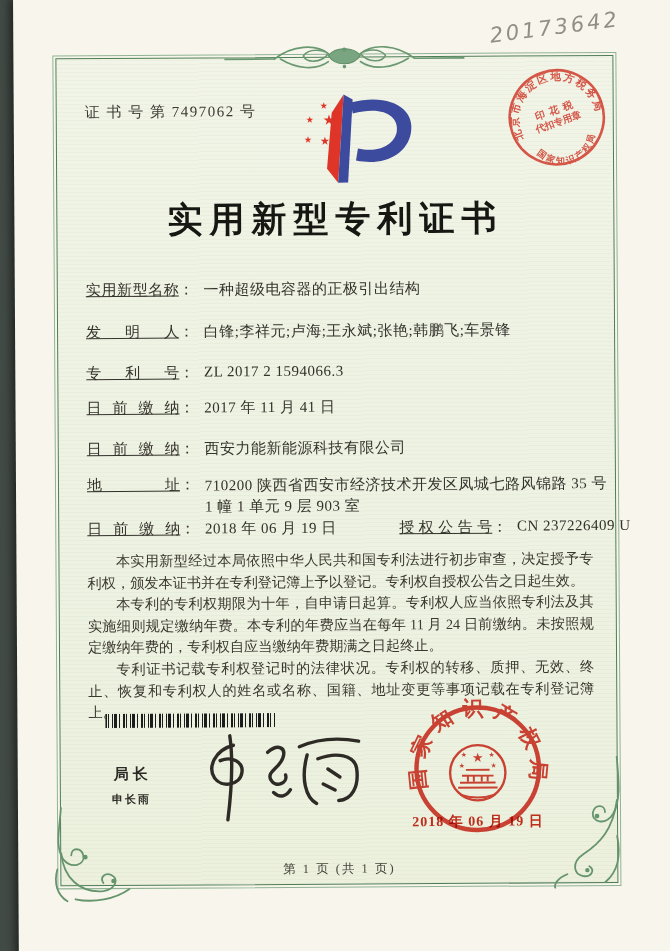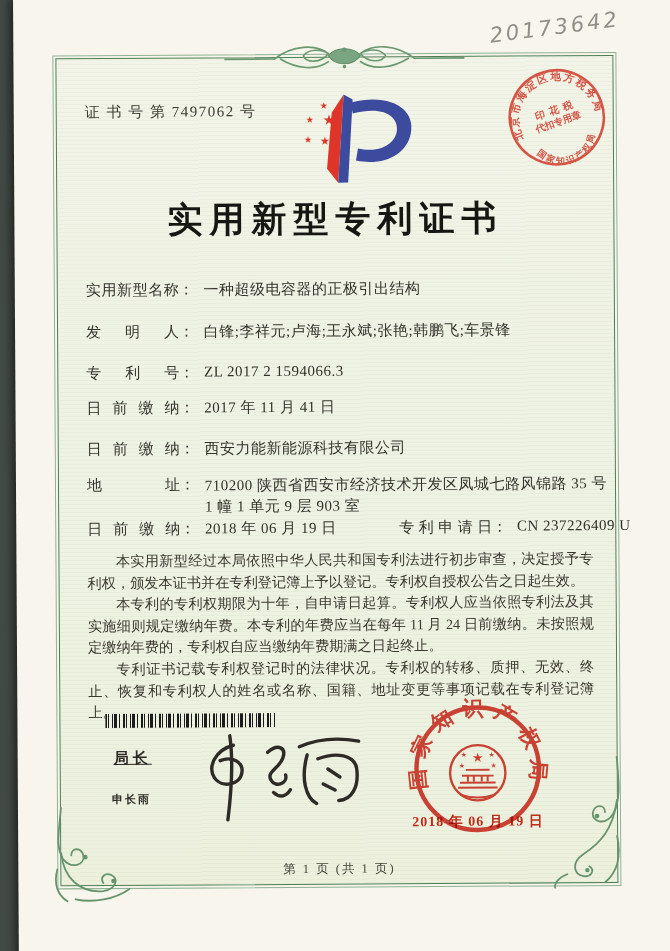--- a/index.html
+++ b/index.html
@@ -25,7 +25,7 @@
          letter-spacing:7px;color:#161613;}
   .frow{left:28px;font-size:15px;color:#34322c;white-space:nowrap;}
   .flabel{display:inline-block;width:93px;text-align:justify;text-align-last:justify;
-          vertical-align:top;}
+          vertical-align:top;text-decoration:underline;}
   .fcolon{display:inline-block;vertical-align:top;}
   .fvalue{display:inline-block;margin-left:6px;vertical-align:top;letter-spacing:.5px;}
   .r1{top:222px}.r2{top:264px}.r3{top:305px}.r4{top:340px}.r5{top:381px}

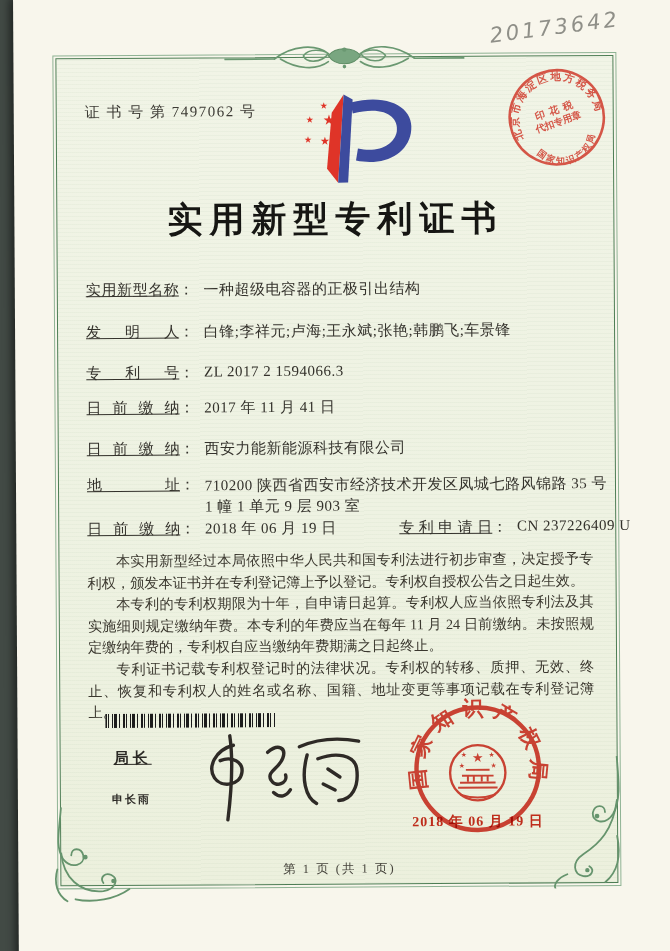--- a/index.html
+++ b/index.html
@@ -155,7 +155,7 @@
         <span class="flabel">日前缴纳</span><span class="fcolon">：</span>
         <span class="fvalue">2018 年 06 月 19 日</span>
         <span class="pair2">
-          <span class="flabel">专利申请日</span><span class="fcolon">：</span>
+          <span class="flabel">授权公告号</span><span class="fcolon">：</span>
           <span class="fvalue">CN 237226409 U</span>
         </span>
       </div>

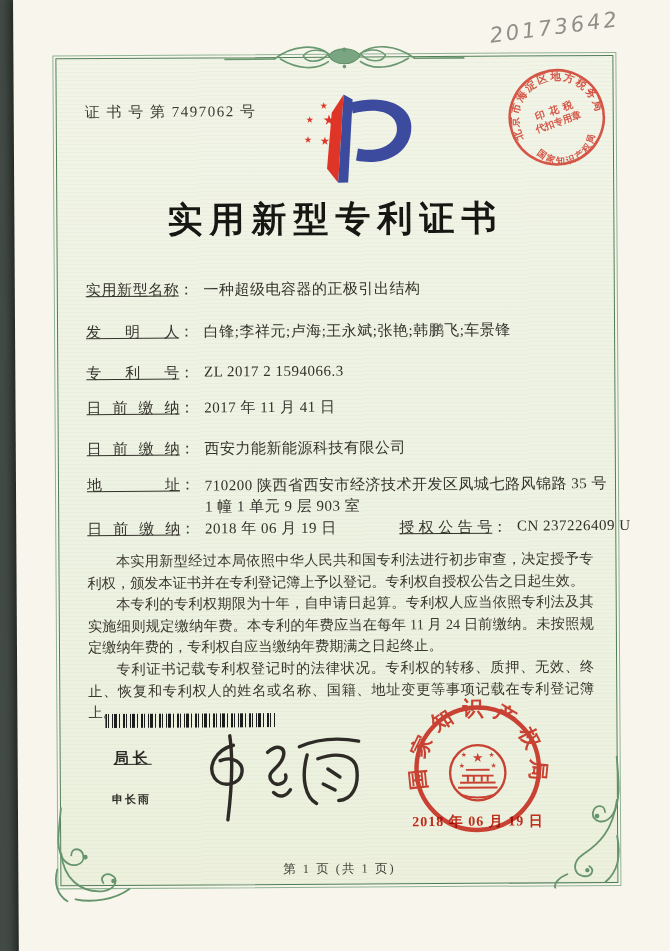--- a/index.html
+++ b/index.html
@@ -39,7 +39,7 @@
      repeating-linear-gradient(90deg,#1c1c1c 0 2px,transparent 2px 3px,
      #1c1c1c 3px 4px,transparent 4px 7px,#1c1c1c 7px 8px,transparent 8px 9px,
      #1c1c1c 9px 12px,transparent 12px 14px,#1c1c1c 14px 15px,transparent 15px 18px);}
-  .signer-title{left:53px;top:690px;font-size:15px;letter-spacing:4px;color:#2c2a26;font-weight:600;text-decoration:underline;}
+  .signer-title{left:53px;top:706px;font-size:15px;letter-spacing:4px;color:#2c2a26;font-weight:600;}
   .signer-name{left:51px;top:733px;font-size:11px;letter-spacing:2px;color:#2c2a26;font-weight:600;}
   .signature{left:142px;top:672px;width:170px;height:92px;}
   .seal{left:338px;top:633px;width:158px;height:158px;mix-blend-mode:multiply;opacity:.93;}

